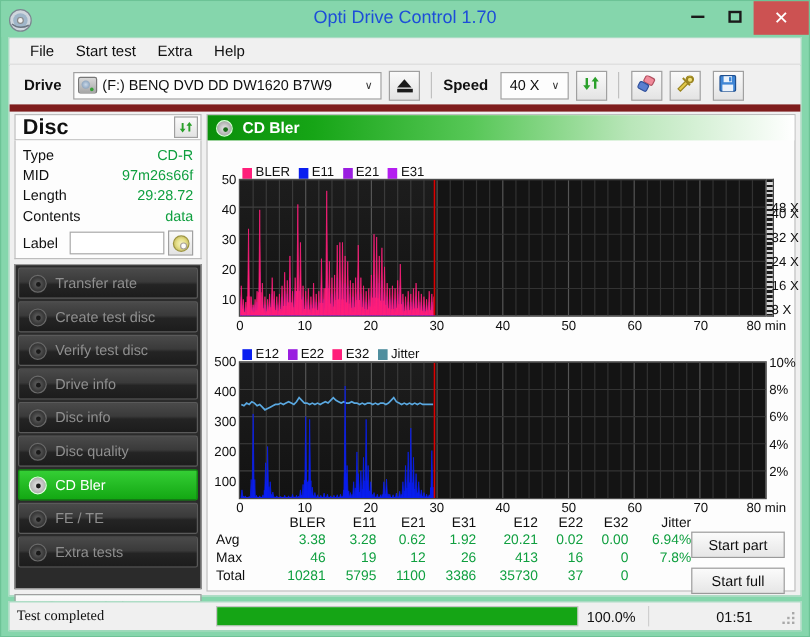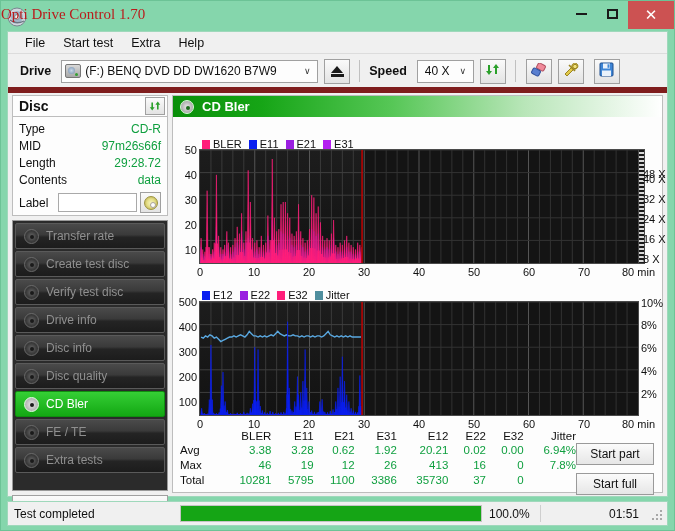--- a/index.html
+++ b/index.html
@@ -35,10 +35,10 @@
   .title-text {
     position: absolute;
     left: 0; right: 0; top: 5px;
-    text-align: left;
+    text-align: center;
     font-size: 15px;
-    color: #b91c1c;
-    font-family: Liberation Serif, serif;
+    color: #1d4ed8;
+    font-family: Liberation Sans, sans-serif;
   }
   .winbtns {
     position: absolute; right: 0; top: 0;

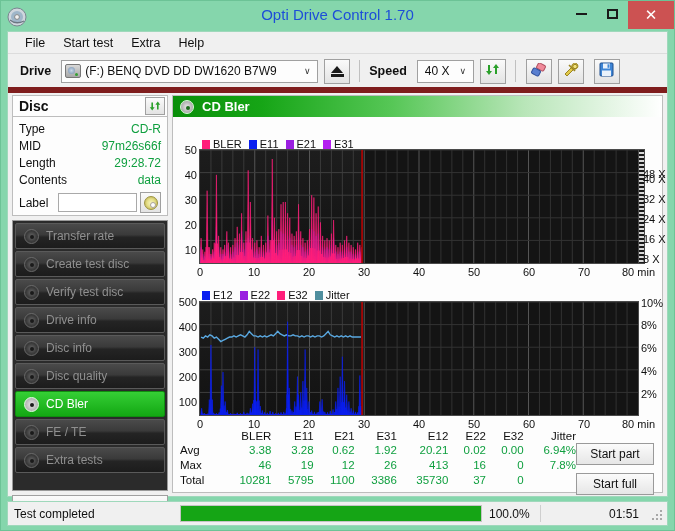--- a/index.html
+++ b/index.html
@@ -164,7 +164,7 @@
     display:flex; align-items:center; justify-content: space-between;
     padding-left: 6px; padding-right: 2px;
   }
-  .disc-header .ttl { font-size: 14px; font-weight: bold; color:#101010; }
+  .disc-header .ttl { font-size: 18px; font-weight: bold; color:#101010; }
   .hdr-btn {
     width: 20px; height:18px;
     background: linear-gradient(#fafafa,#e3e3e3);

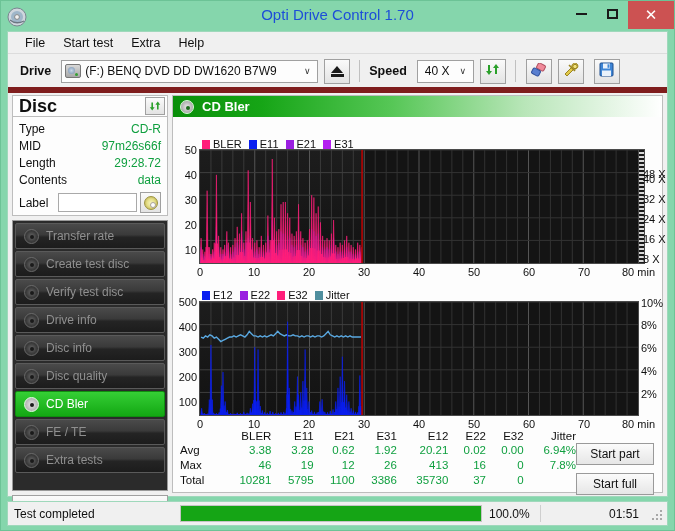--- a/index.html
+++ b/index.html
@@ -341,7 +341,7 @@
     display:flex; align-items:center;
   }
   .sb-text {
-    width: 172px; font-size: 12px; color:#101010; padding-left: 6px;
+    width: 172px; font-size: 12px; color:#101010; padding-left: 6px; font-family: Liberation Serif, serif;
   }
   .sb-progress-wrap {
     width: 302px; height: 17px;

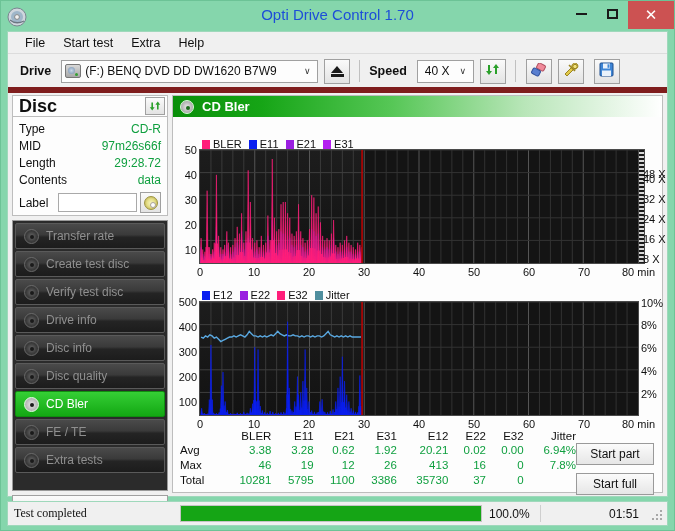--- a/index.html
+++ b/index.html
@@ -353,7 +353,7 @@
   }
   .sb-pct { width: 58px; font-size: 12px; color:#101010; padding-left:7px; }
   .sb-divider { width:1px; height:17px; background:#cfcfcf; }
-  .sb-time { flex:1; text-align:right; font-size:12px; color:#101010; padding-right: 28px; }
+  .sb-time { flex:1; text-align:right; font-size:12px; color:#101010; padding-right: 40px; }
   .grip {
     position:absolute; right:3px; bottom:3px; width:12px;height:12px;
   }

